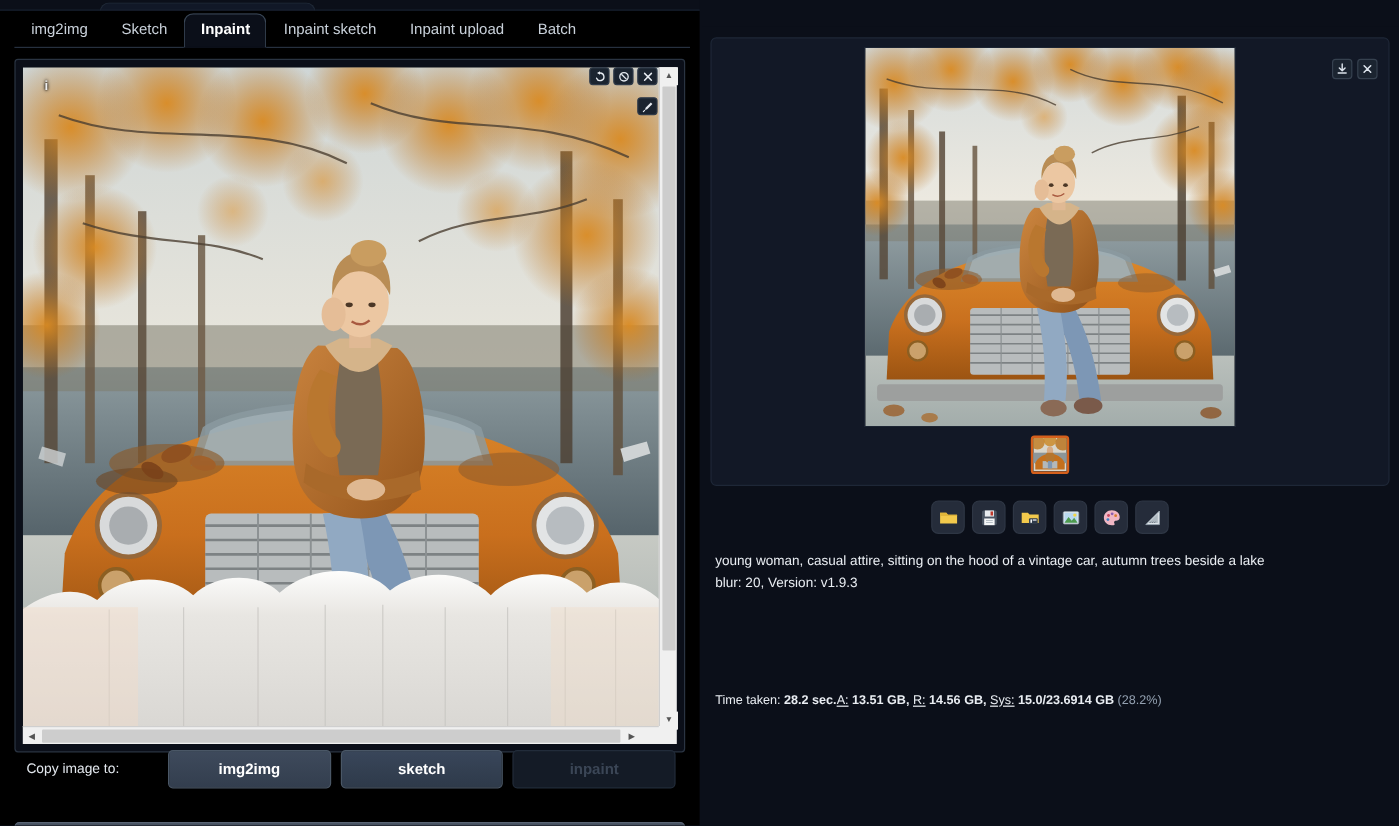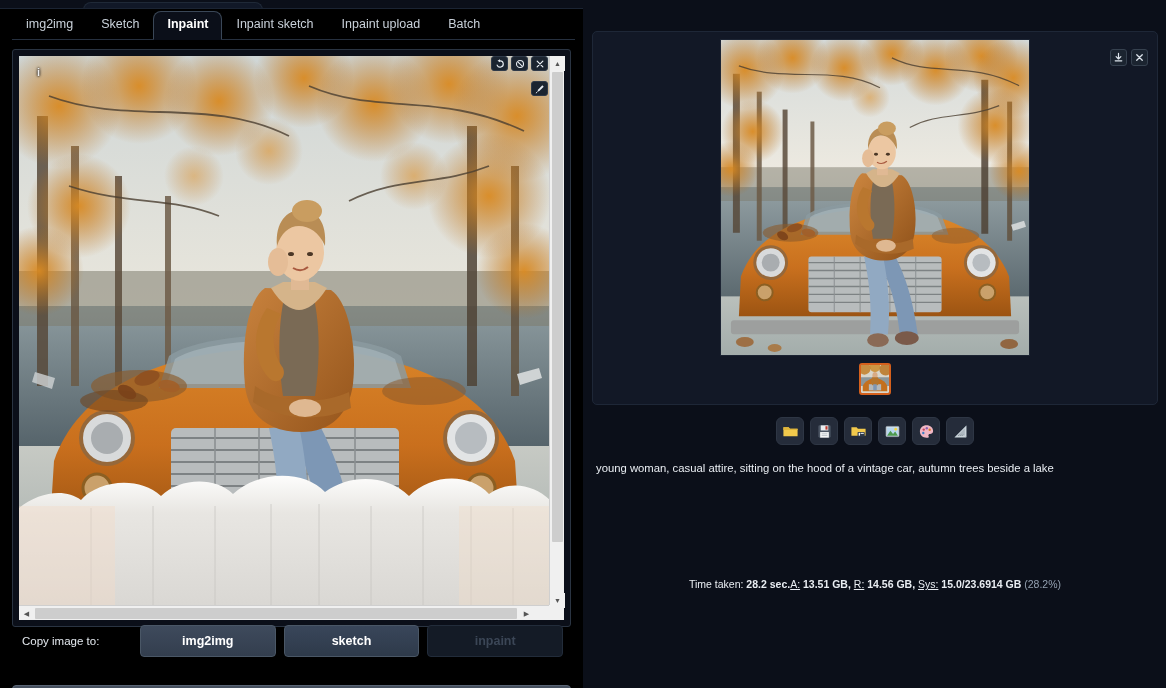--- a/index.html
+++ b/index.html
@@ -683,6 +683,7 @@
 
   <div class="infotext">
     <span class="line">young woman, casual attire, sitting on the hood of a vintage car, autumn trees beside a lake</span>
+    <span class="line">blur: 20, Version: v1.9.3</span>
   </div>
 
   <div class="stats-row">

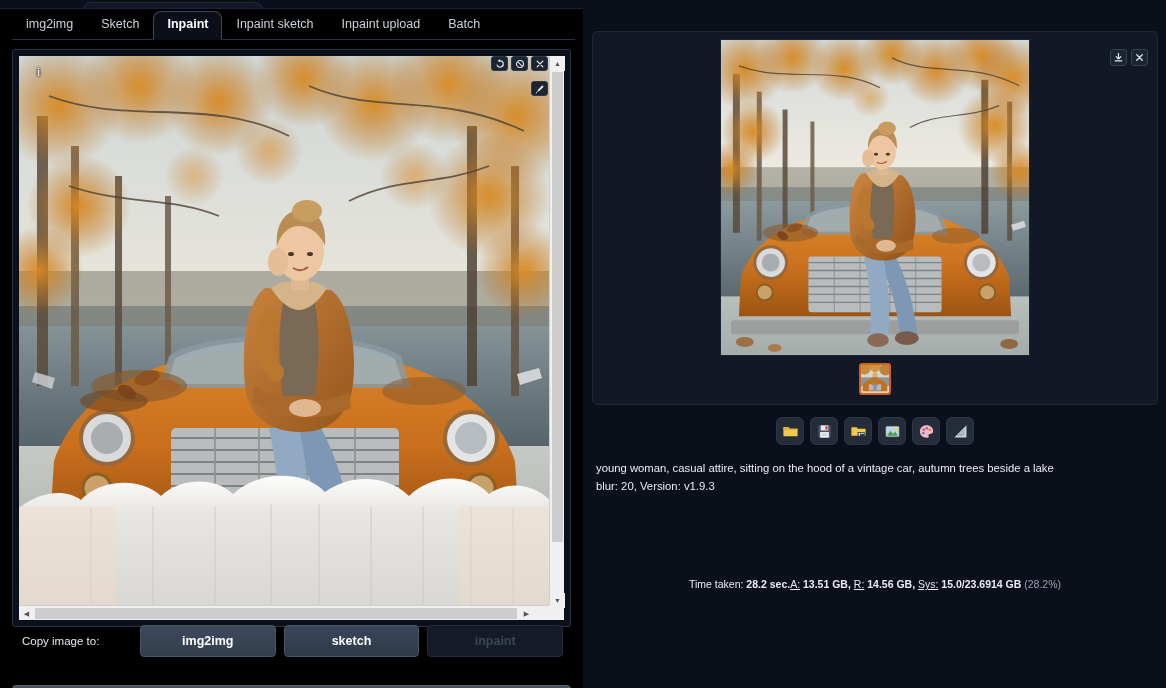--- a/index.html
+++ b/index.html
@@ -211,7 +211,7 @@
 
   .stats-row {
     position: absolute; left: 7px; top: 556px; width: 566px;
-    display: flex; justify-content: center; align-items: baseline;
+    display: flex; justify-content: flex-start; align-items: baseline;
     padding: 0 4px; font-size: 10.5px; color: #e9edf2;
   }
   .stats-row .lbl { font-weight: normal; }

